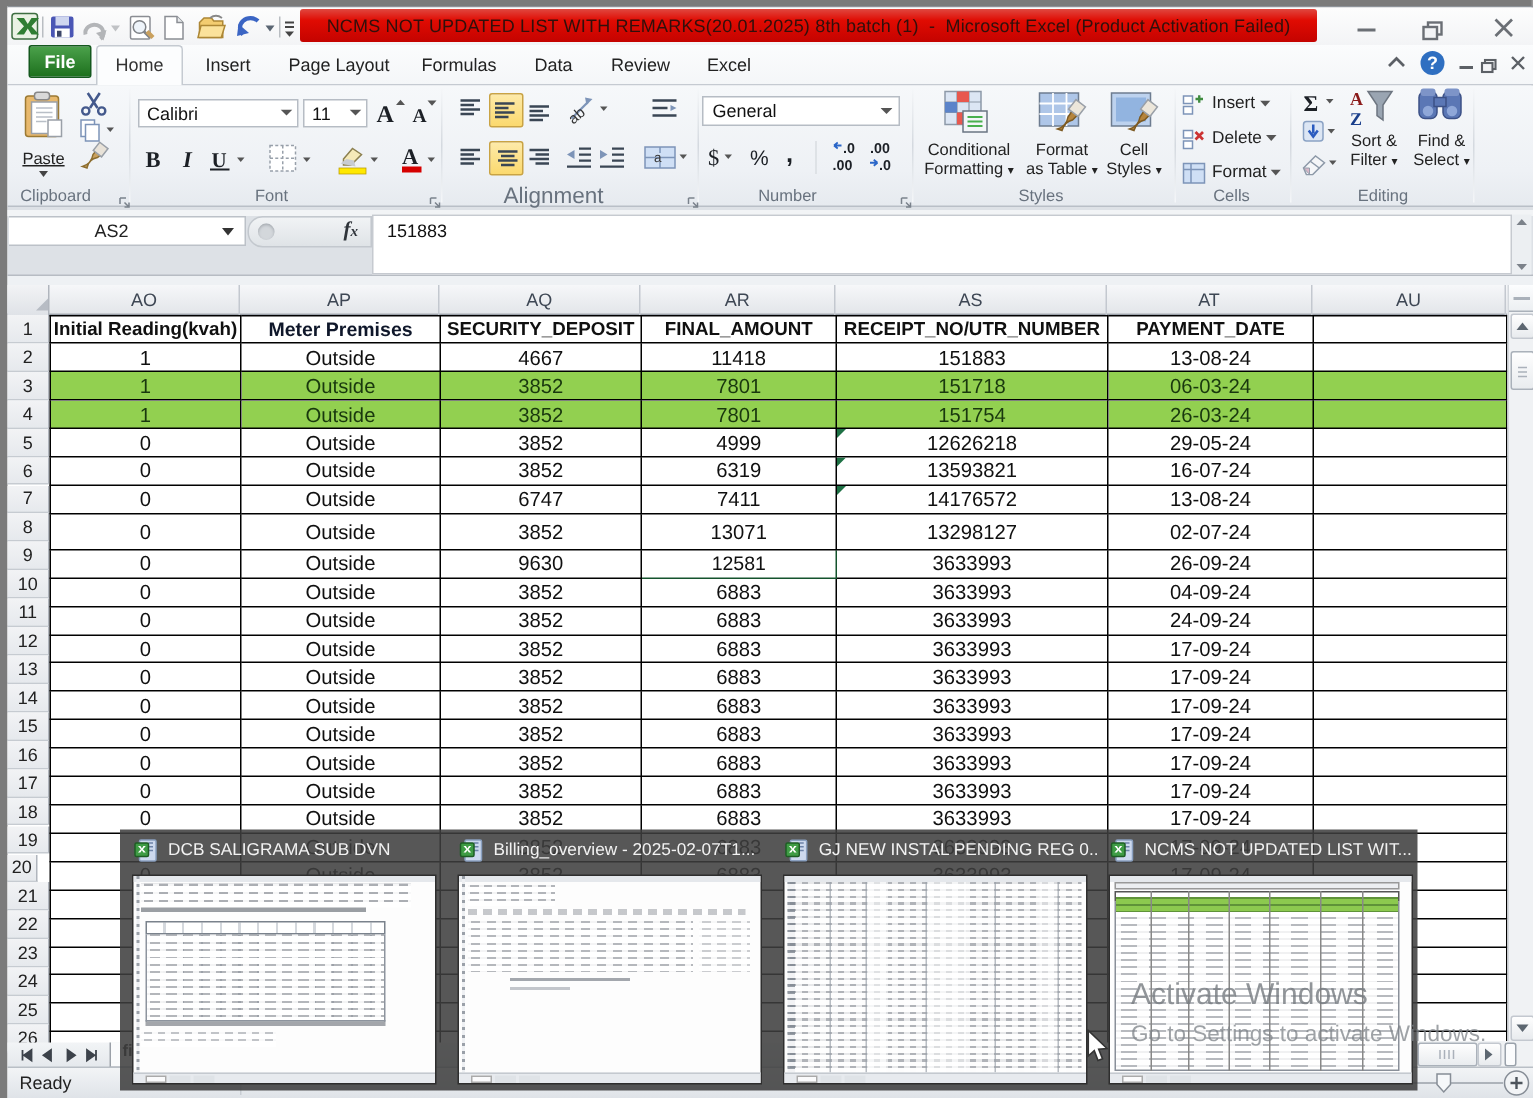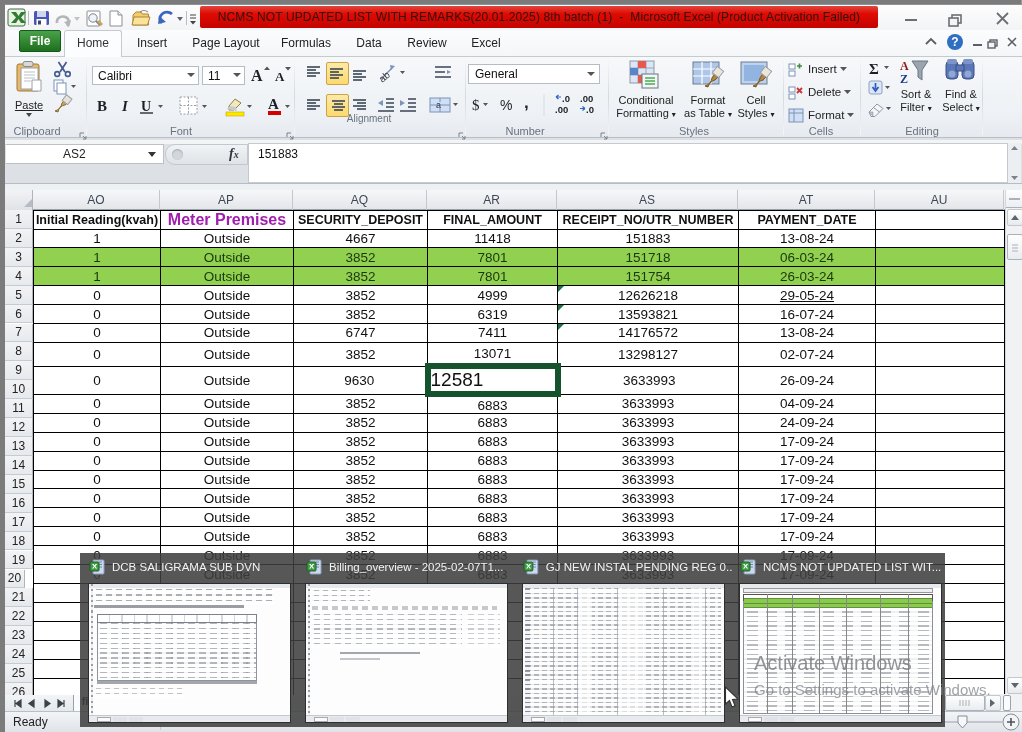--- a/index.html
+++ b/index.html
@@ -92,7 +92,7 @@
 <div class="abs" style="left:982px;top:59px;width:1px;height:76px;background:linear-gradient(#f5f7f9,#d4d9df,#f5f7f9);"></div>
 <div class="abs flexc" style="left:-23px;top:124px;width:120px;height:13px;font-size:11px;color:#68727e;">Clipboard</div>
 <div class="abs flexc" style="left:121px;top:124px;width:120px;height:13px;font-size:11px;color:#68727e;">Font</div>
-<div class="abs flexc" style="left:309px;top:112px;width:120px;height:13px;font-size:10px;color:#68727e;">Alignment</div>
+<div class="abs flexc" style="left:309px;top:124px;width:120px;height:13px;font-size:15px;color:#68727e;">Alignment</div>
 <div class="abs flexc" style="left:465px;top:124px;width:120px;height:13px;font-size:11px;color:#68727e;">Number</div>
 <div class="abs flexc" style="left:634px;top:124px;width:120px;height:13px;font-size:11px;color:#68727e;">Styles</div>
 <div class="abs flexc" style="left:761px;top:124px;width:120px;height:13px;font-size:11px;color:#68727e;">Cells</div>

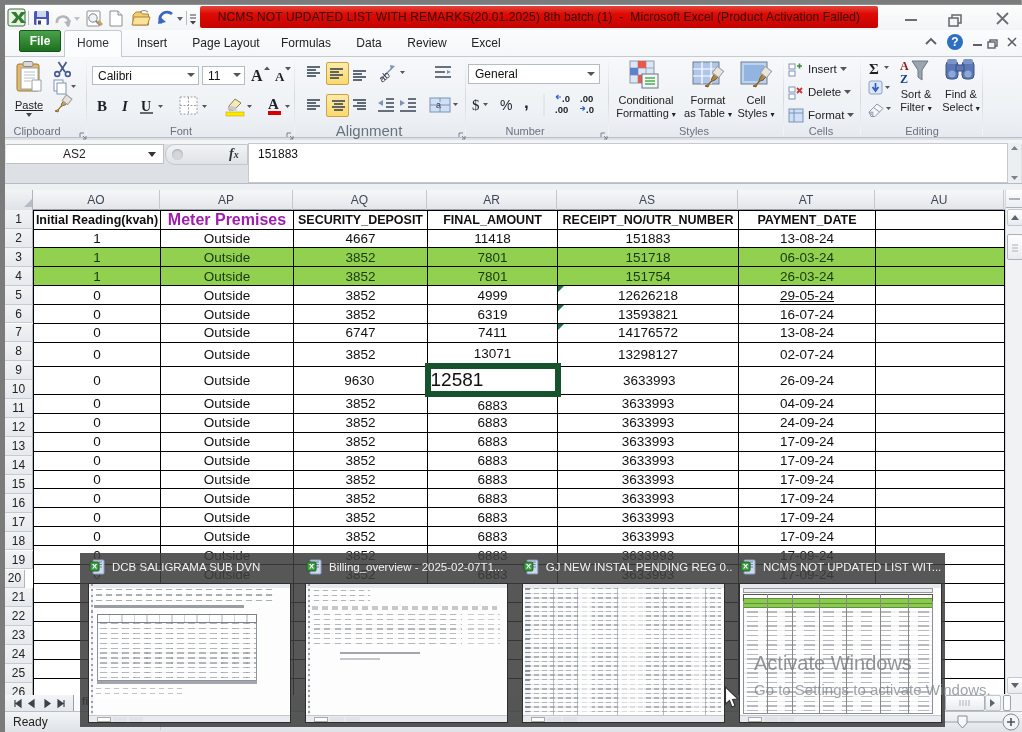--- a/index.html
+++ b/index.html
@@ -420,7 +420,7 @@
 <tbody>
         <tr style="height:18.92px;">
 <td style="position:relative;border:1px solid #000;text-align:center;font-weight:bold;font-size:12.5px;color:#101010;padding:0;overflow:hidden;white-space:nowrap;">Initial Reading(kvah)</td>
-<td style="position:relative;border:1px solid #000;text-align:center;font-weight:bold;font-size:16px;color:#a21caf;padding:0;overflow:hidden;white-space:nowrap;">Meter Premises</td>
+<td style="position:relative;border:1px solid #000;text-align:center;font-weight:bold;font-size:13px;color:#0f172a;padding:0;overflow:hidden;white-space:nowrap;">Meter Premises</td>
 <td style="position:relative;border:1px solid #000;text-align:center;font-weight:bold;font-size:12.5px;color:#101010;padding:0;overflow:hidden;white-space:nowrap;">SECURITY_DEPOSIT</td>
 <td style="position:relative;border:1px solid #000;text-align:center;font-weight:bold;font-size:12.5px;color:#101010;padding:0;overflow:hidden;white-space:nowrap;">FINAL_AMOUNT</td>
 <td style="position:relative;border:1px solid #000;text-align:center;font-weight:bold;font-size:12.5px;color:#101010;padding:0;overflow:hidden;white-space:nowrap;">RECEIPT_NO/UTR_NUMBER</td>

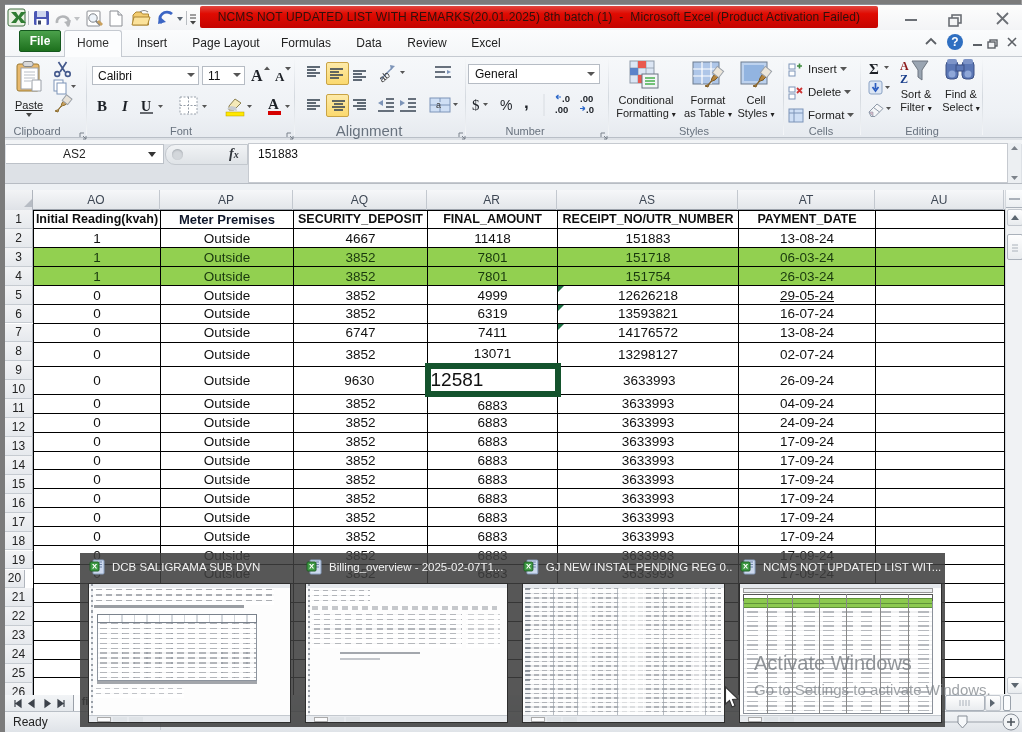--- a/index.html
+++ b/index.html
@@ -460,7 +460,7 @@
 <td style="position:relative;border:1px solid #000;text-align:center;font-size:13.5px;color:#101010;padding:0;overflow:hidden;white-space:nowrap;">3852</td>
 <td style="position:relative;border:1px solid #000;text-align:center;font-size:13.5px;color:#101010;padding:0;overflow:hidden;white-space:nowrap;">4999</td>
 <td style="position:relative;border:1px solid #000;text-align:center;font-size:13.5px;color:#101010;padding:0;overflow:hidden;white-space:nowrap;"><div style="position:absolute;left:0;top:0;width:0;height:0;border-top:6px solid #1e7145;border-right:6px solid transparent;"></div>12626218</td>
-<td style="position:relative;border:1px solid #000;text-align:center;font-size:13.5px;color:#101010;padding:0;overflow:hidden;white-space:nowrap;text-decoration:underline;">29-05-24</td>
+<td style="position:relative;border:1px solid #000;text-align:center;font-size:13.5px;color:#101010;padding:0;overflow:hidden;white-space:nowrap;">29-05-24</td>
 <td style="position:relative;border:1px solid #000;text-align:center;font-size:13.5px;color:#101010;padding:0;overflow:hidden;white-space:nowrap;"></td>
 </tr>
 <tr style="height:18.92px;">

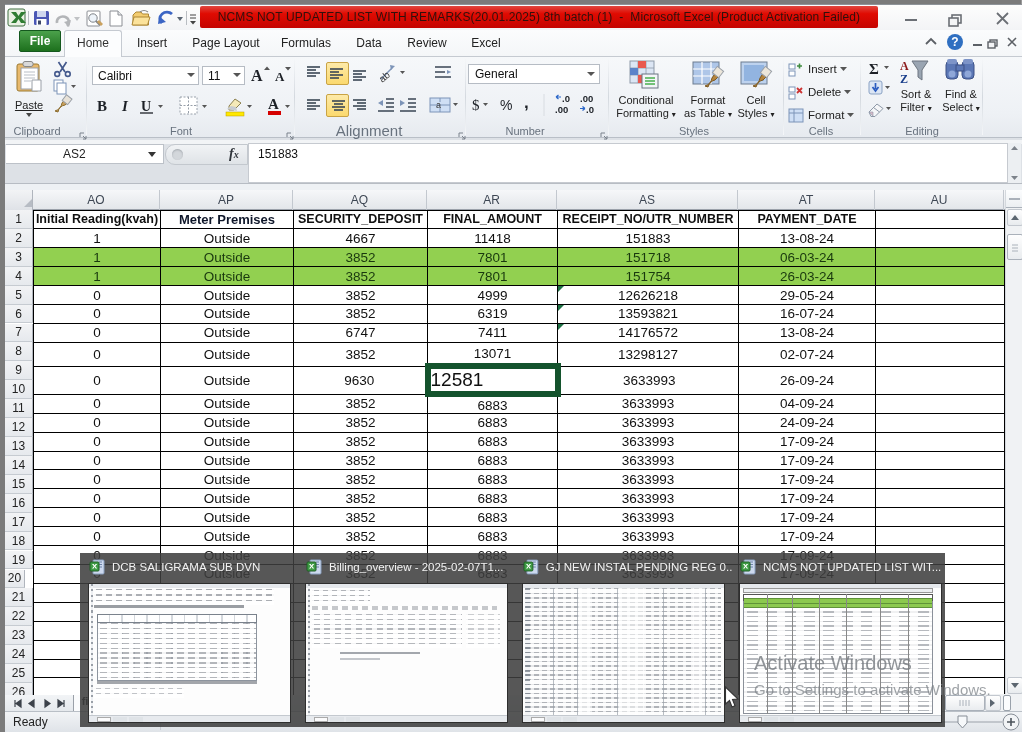--- a/index.html
+++ b/index.html
@@ -494,7 +494,7 @@
 <td style="position:relative;border:1px solid #000;text-align:center;font-size:13.5px;color:#101010;padding:0;overflow:hidden;white-space:nowrap;">0</td>
 <td style="position:relative;border:1px solid #000;text-align:center;font-size:13.5px;color:#101010;padding:0;overflow:hidden;white-space:nowrap;">Outside</td>
 <td style="position:relative;border:1px solid #000;text-align:center;font-size:13.5px;color:#101010;padding:0;overflow:hidden;white-space:nowrap;">9630</td>
-<td style="position:relative;border:6px solid #14532d;font-size:19px;color:#101010;padding:0;overflow:hidden;white-space:nowrap;">12581</td>
+<td style="position:relative;border:1px solid #14532d;text-align:center;font-size:13px;color:#101010;padding:0;overflow:hidden;white-space:nowrap;">12581</td>
 <td style="position:relative;border:1px solid #000;text-align:center;font-size:13.5px;color:#101010;padding:0;overflow:hidden;white-space:nowrap;">3633993</td>
 <td style="position:relative;border:1px solid #000;text-align:center;font-size:13.5px;color:#101010;padding:0;overflow:hidden;white-space:nowrap;">26-09-24</td>
 <td style="position:relative;border:1px solid #000;text-align:center;font-size:13.5px;color:#101010;padding:0;overflow:hidden;white-space:nowrap;"></td>

